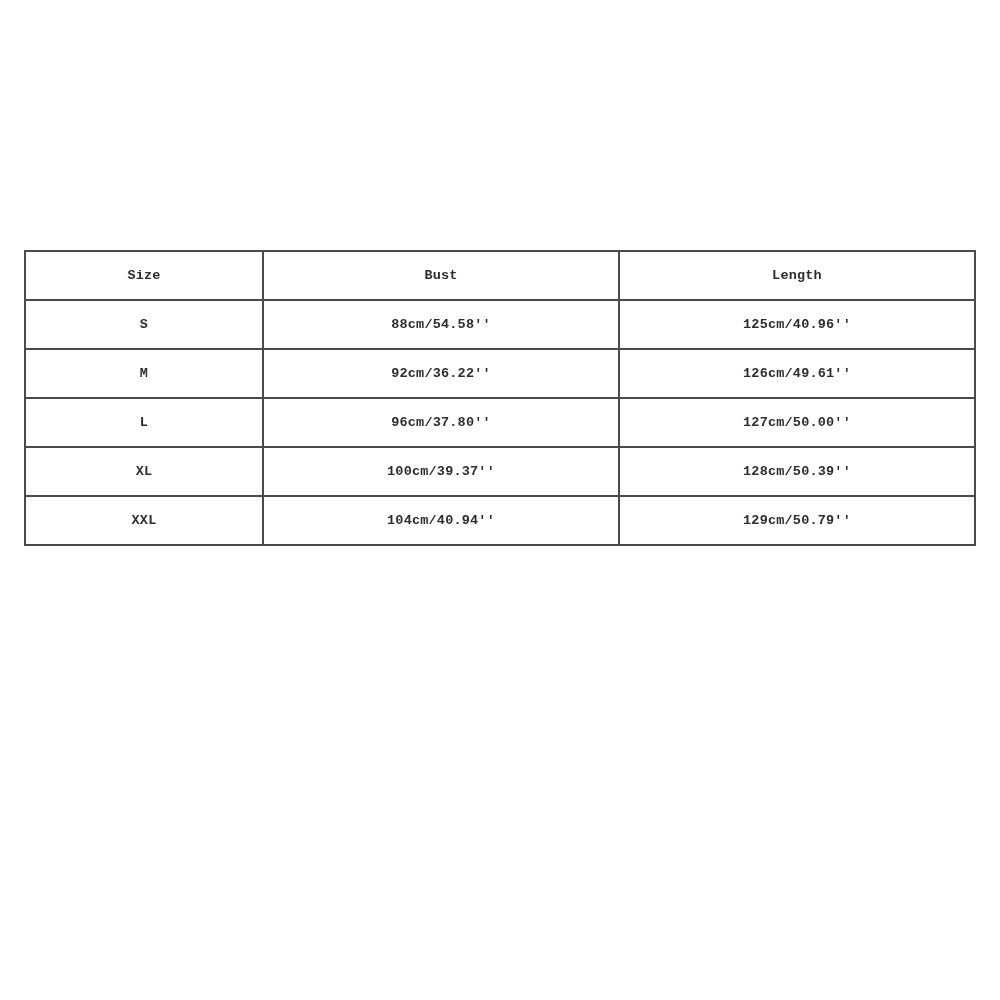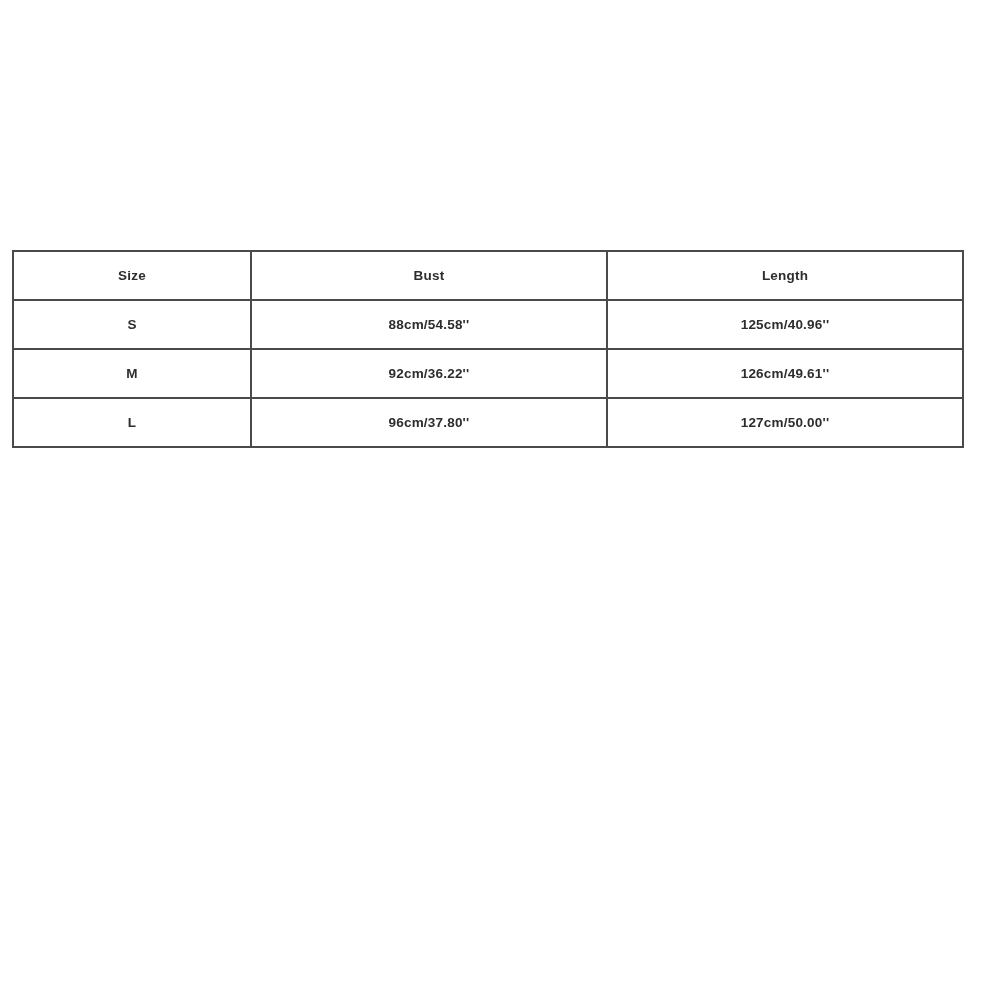--- a/index.html
+++ b/index.html
@@ -15,11 +15,12 @@
   }
   .size-table {
     position: absolute;
-    left: 12px;
+    left: 24px;
     top: 250px;
     width: 950px;
     border-collapse: collapse;
     table-layout: fixed;
+    font-family: Liberation Mono, monospace;
   }
   .size-table th,
   .size-table td {

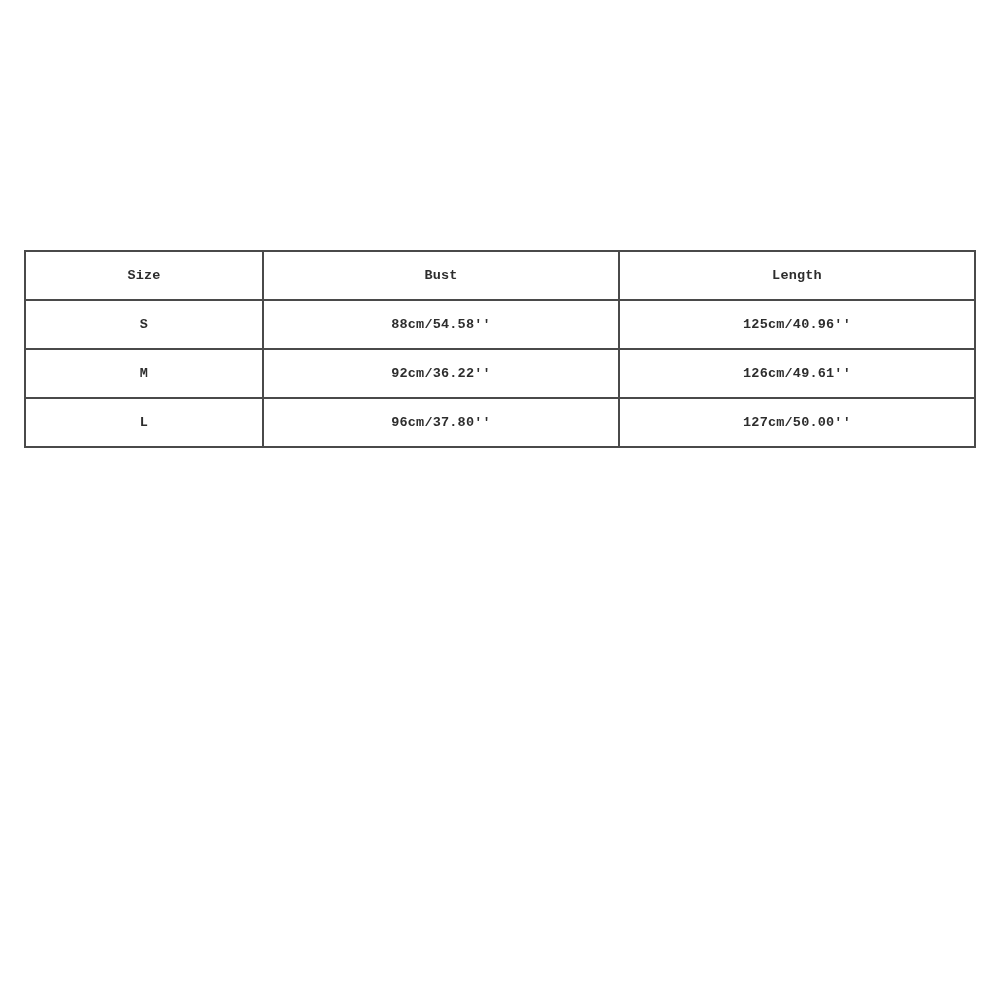--- a/index.html
+++ b/index.html
@@ -71,6 +71,11 @@
         <td>96cm/37.80''</td>
         <td>127cm/50.00''</td>
       </tr>
+      <tr>
+        <td>XL</td>
+        <td>100cm/39.37''</td>
+        <td>128cm/50.39''</td>
+      </tr>
     </tbody>
 </table>
 

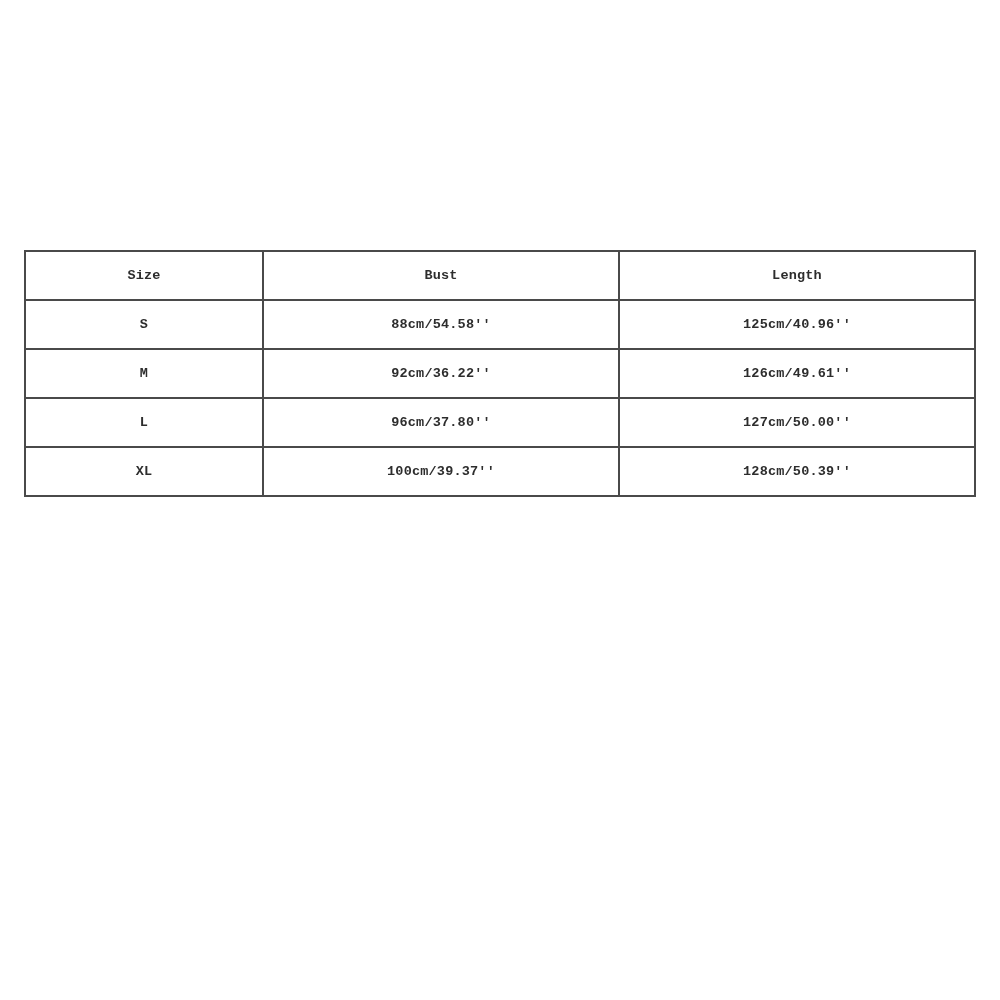--- a/index.html
+++ b/index.html
@@ -76,6 +76,11 @@
         <td>100cm/39.37''</td>
         <td>128cm/50.39''</td>
       </tr>
+      <tr>
+        <td>XXL</td>
+        <td>104cm/40.94''</td>
+        <td>129cm/50.79''</td>
+      </tr>
     </tbody>
 </table>
 

